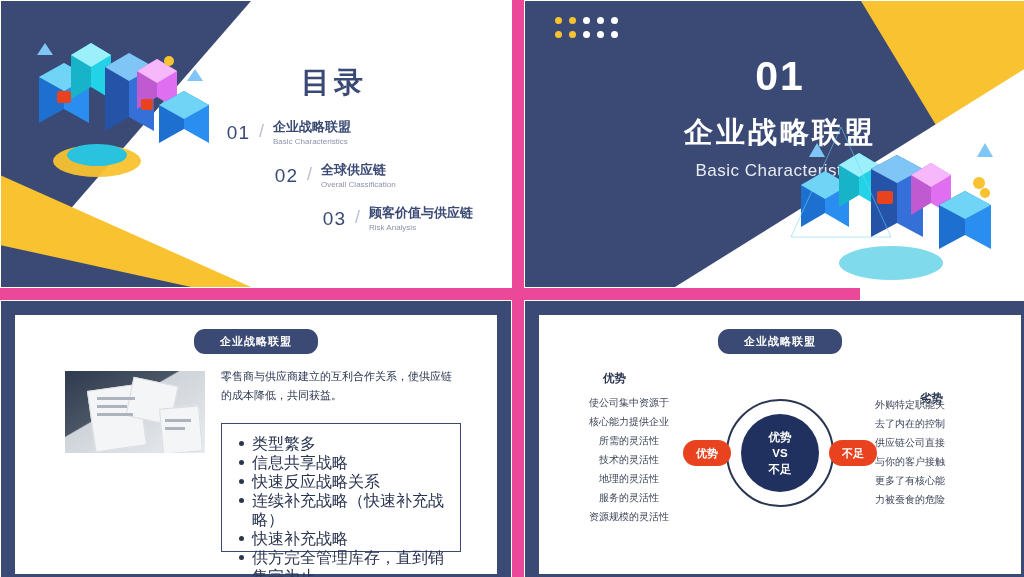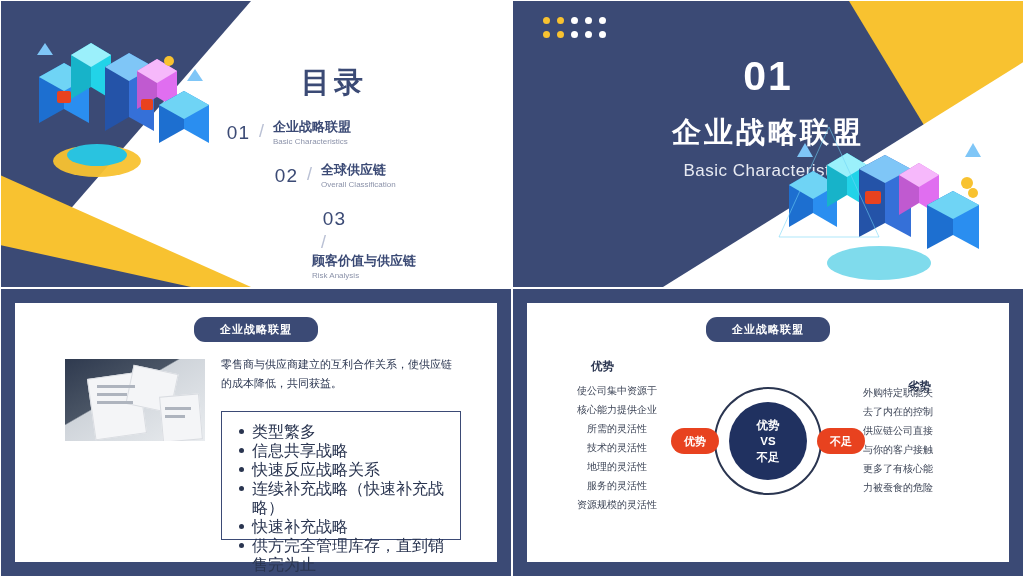--- a/index.html
+++ b/index.html
@@ -16,6 +16,7 @@
     grid-template-columns: 512px 512px;
     grid-template-rows: 288px 289px;
     background: #ec4899;
+    gap: 12px;
   }
   .slide {
     position: relative;

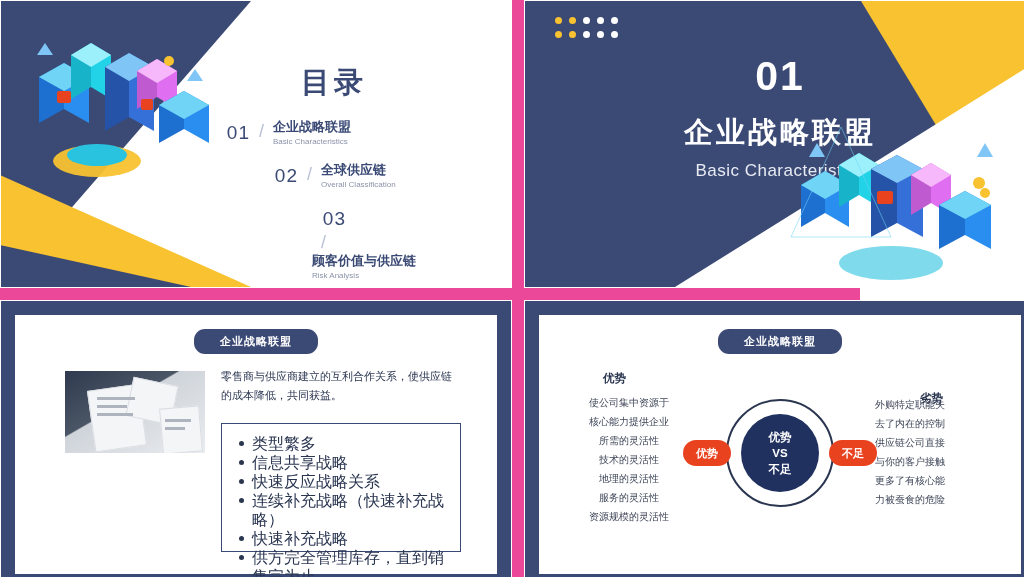--- a/index.html
+++ b/index.html
@@ -67,7 +67,7 @@
   }
   .toc-row.r1 { margin-left: 0px; }
   .toc-row.r2 { margin-left: 48px; }
-  .toc-row.r3 { margin-left: 96px; flex-direction: column; }
+  .toc-row.r3 { margin-left: 96px; }
 
   
   .s2 { background: #3b4a75; }

